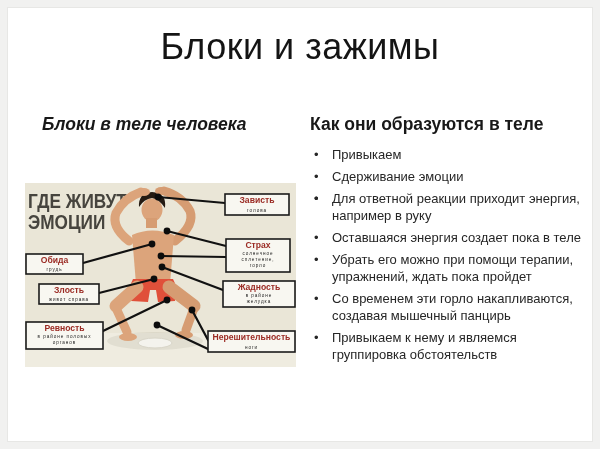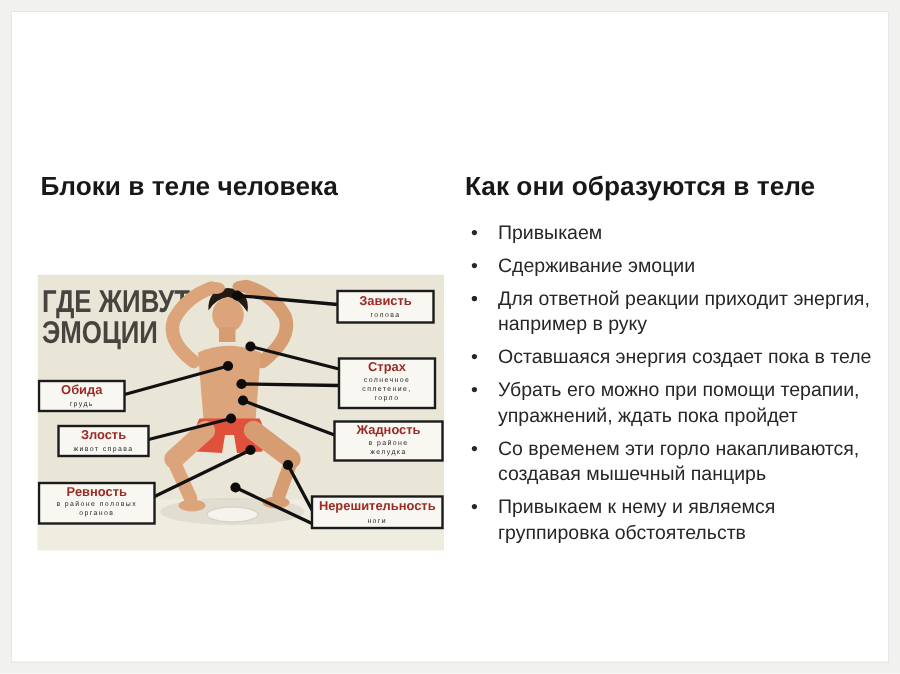--- a/index.html
+++ b/index.html
@@ -67,6 +67,7 @@
 <div class="stage">
   <div class="slide-bg"></div>
 
+  <h1 class="slide-title">Блоки и зажимы</h1>
 
   <h2 class="col-heading heading-left">Блоки в теле человека</h2>
   <h2 class="col-heading heading-right">Как они образуются в теле</h2>

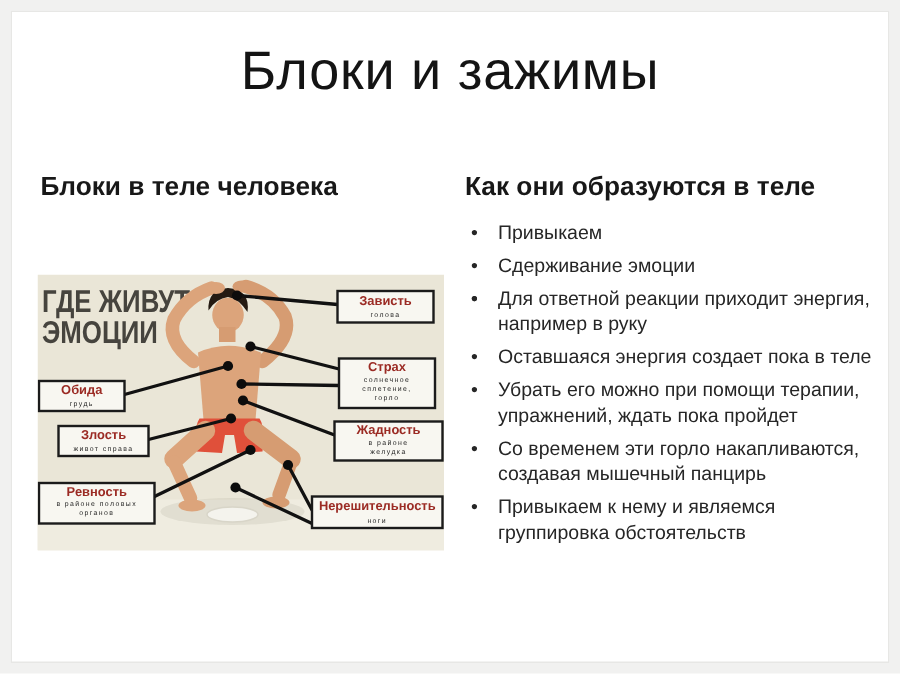--- a/index.html
+++ b/index.html
@@ -25,7 +25,7 @@
     position:absolute;margin:0;
     font-size:17.5px;font-weight:700;color:#181818;
   }
-  .heading-left{left:27px;top:114px;}
+  .heading-left{left:42px;top:114px;font-style:italic;}
   .heading-right{left:310px;top:114px;text-align:right;}
   .bullet-list{
     position:absolute;left:310px;top:146px;width:272px;

